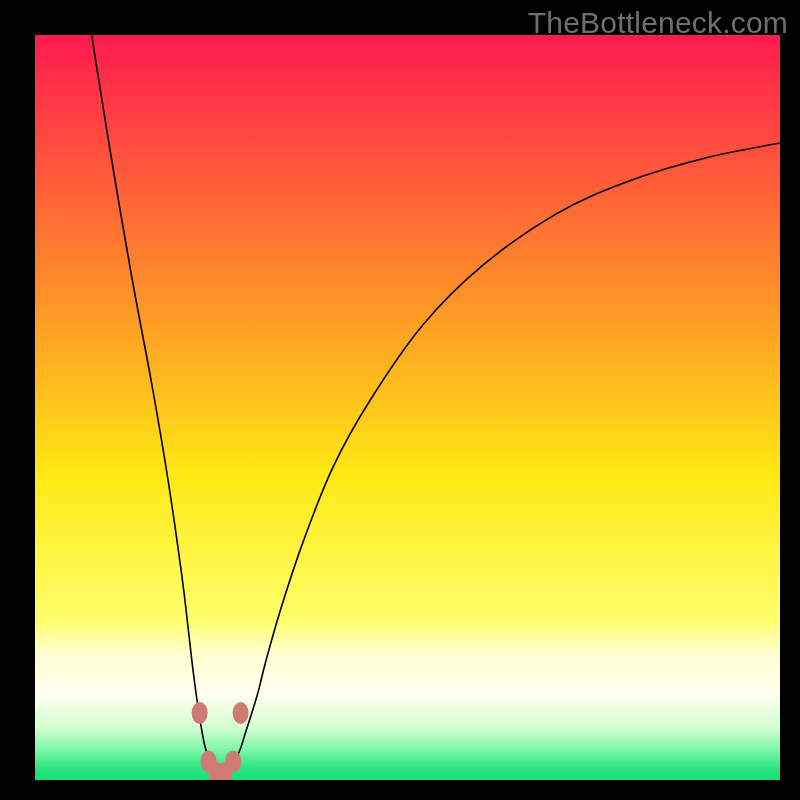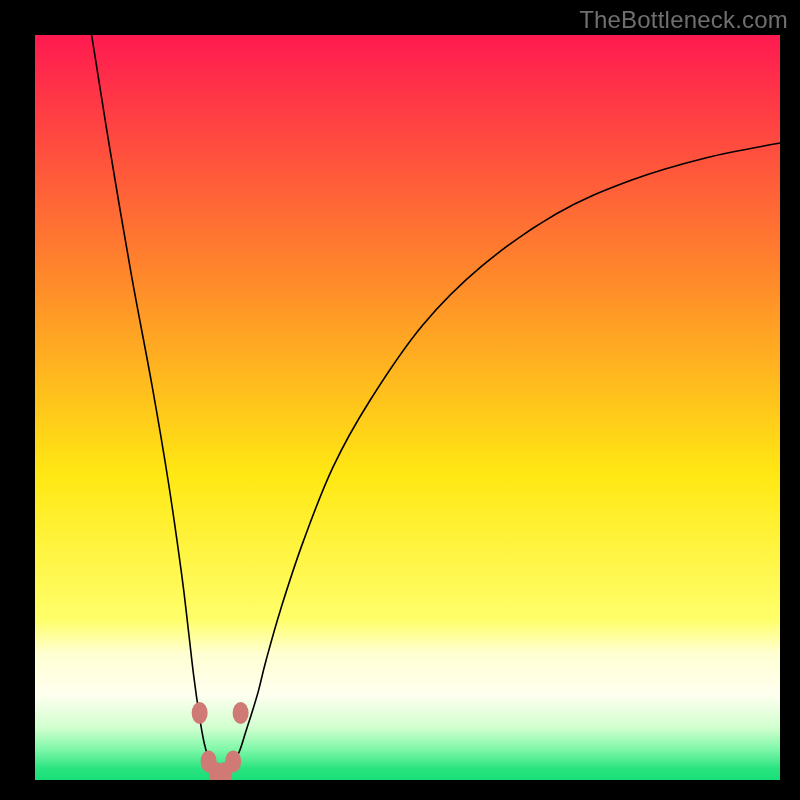--- a/index.html
+++ b/index.html
@@ -16,7 +16,7 @@
     right: 12px;
     color: #6f6f6f;
     font-family: Arial, Helvetica, sans-serif;
-    font-size: 24px;
+    font-size: 30px;
     letter-spacing: 0.2px;
     z-index: 10;
   }

